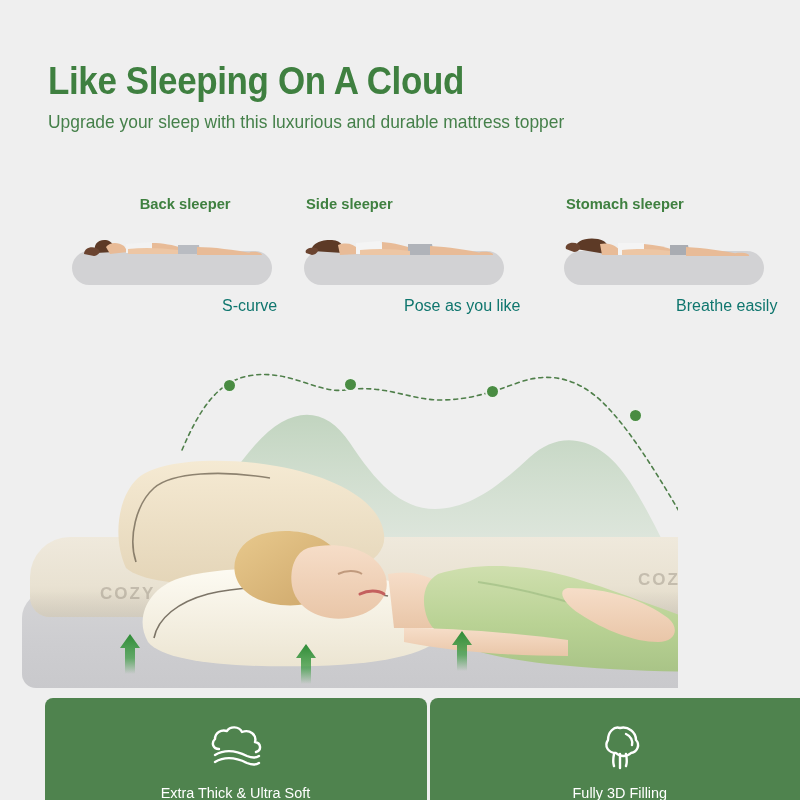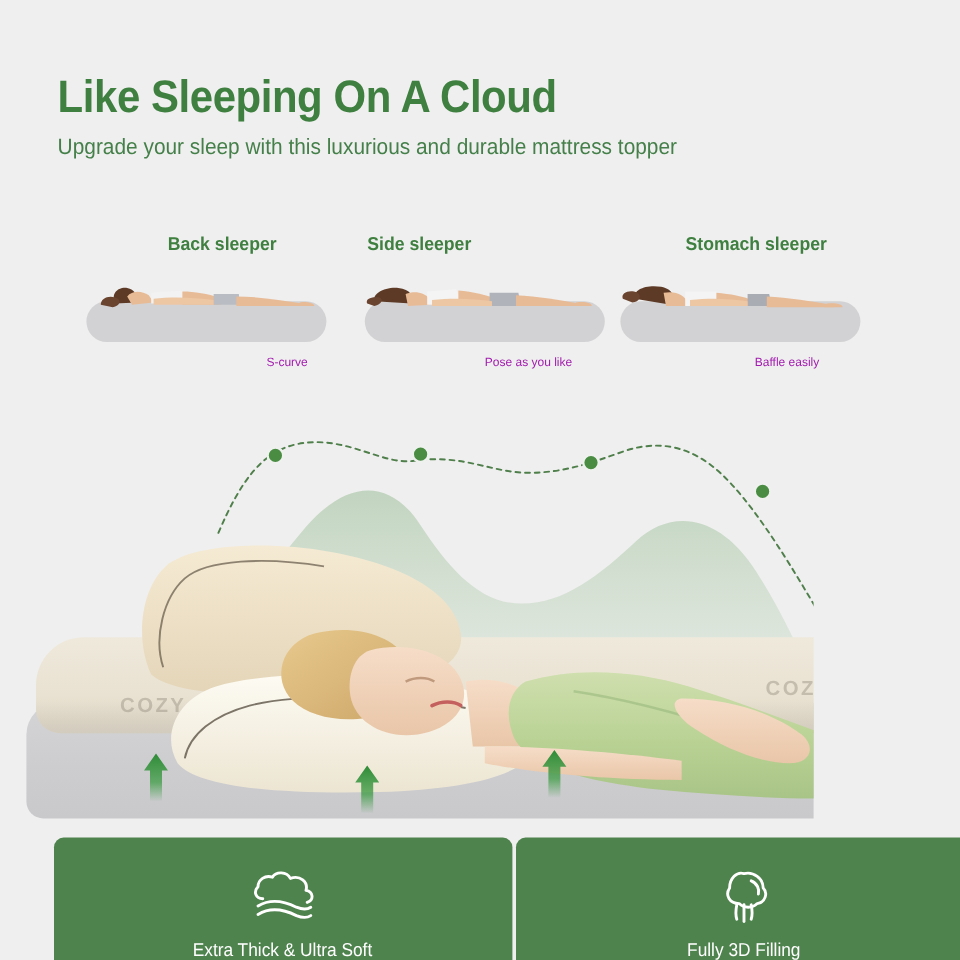--- a/index.html
+++ b/index.html
@@ -45,7 +45,7 @@
   .panel{position:absolute;top:0;width:250px;height:125px;}
   .panel.p0{left:58px;text-align:center;}
   .panel.p1{left:290px;}
-  .panel.p2{left:503px;text-align:center;}
+  .panel.p2{left:550px;}
   .panel-title{
     font-size:15.5px;font-weight:bold;color:#3f8040;
     transform:scaleX(0.95);transform-origin:left center;

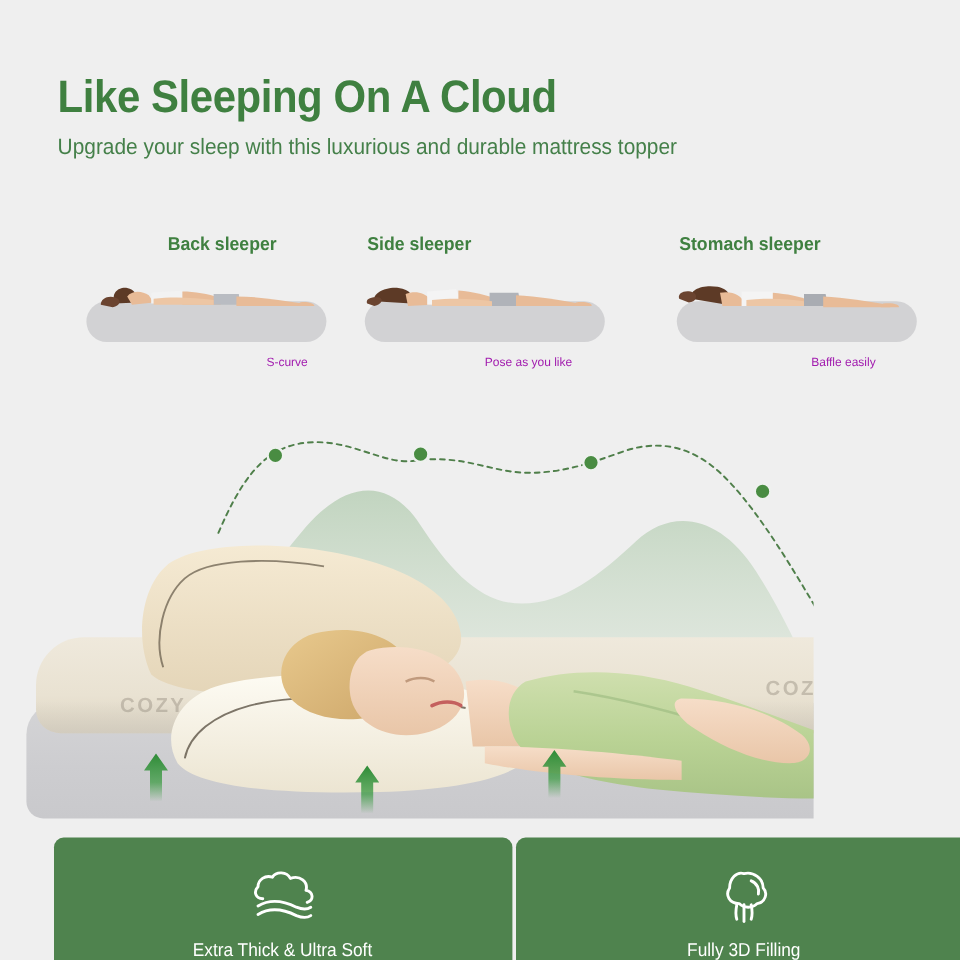--- a/index.html
+++ b/index.html
@@ -53,7 +53,7 @@
   }
   .panel-caption{
     position:absolute;top:102px;
-    font-size:10px;color:#a21caf;white-space:nowrap;
+    font-size:16px;color:#0f766e;white-space:nowrap;
   }
   .panel.p0 .panel-caption{left:164px;}
   .panel.p1 .panel-caption{left:114px;}

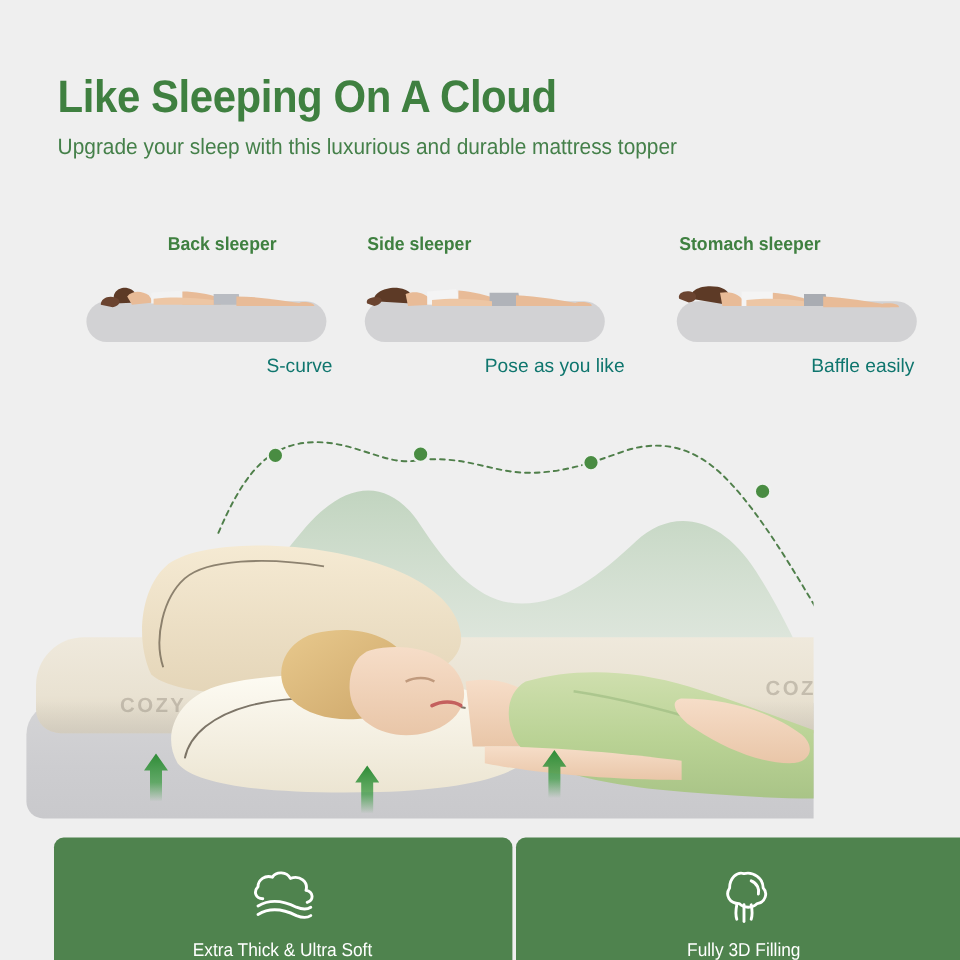--- a/index.html
+++ b/index.html
@@ -190,7 +190,7 @@
           <path d="M64 23 C82 21 98 22 112 24 L112 28 L64 28 Z" fill="#edc6a4"></path>
         </svg>
       </div>
-      <div class="panel-caption">Baffle easily</div>
+      <div class="panel-caption">Breathe easily</div>
     </div>
   </div>
 

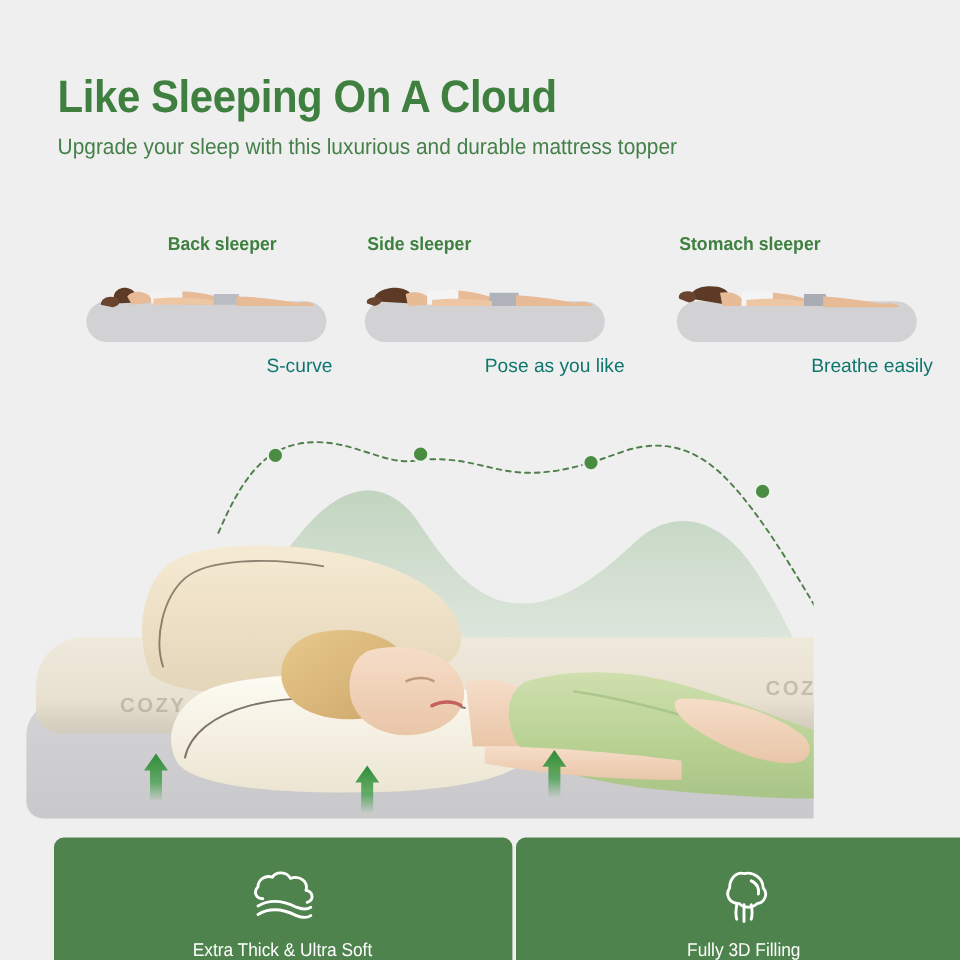--- a/index.html
+++ b/index.html
@@ -67,7 +67,7 @@
   .fig{position:absolute;left:0;bottom:24px;width:215px;height:34px;}
 
   
-  .hero{position:absolute;left:0;top:286px;width:678px;height:375px;overflow:hidden;}
+  .hero{position:absolute;left:0;top:292px;width:678px;height:375px;overflow:hidden;}
 
   .bodyblob{
     position:absolute;left:150px;top:45px;width:540px;height:250px;

